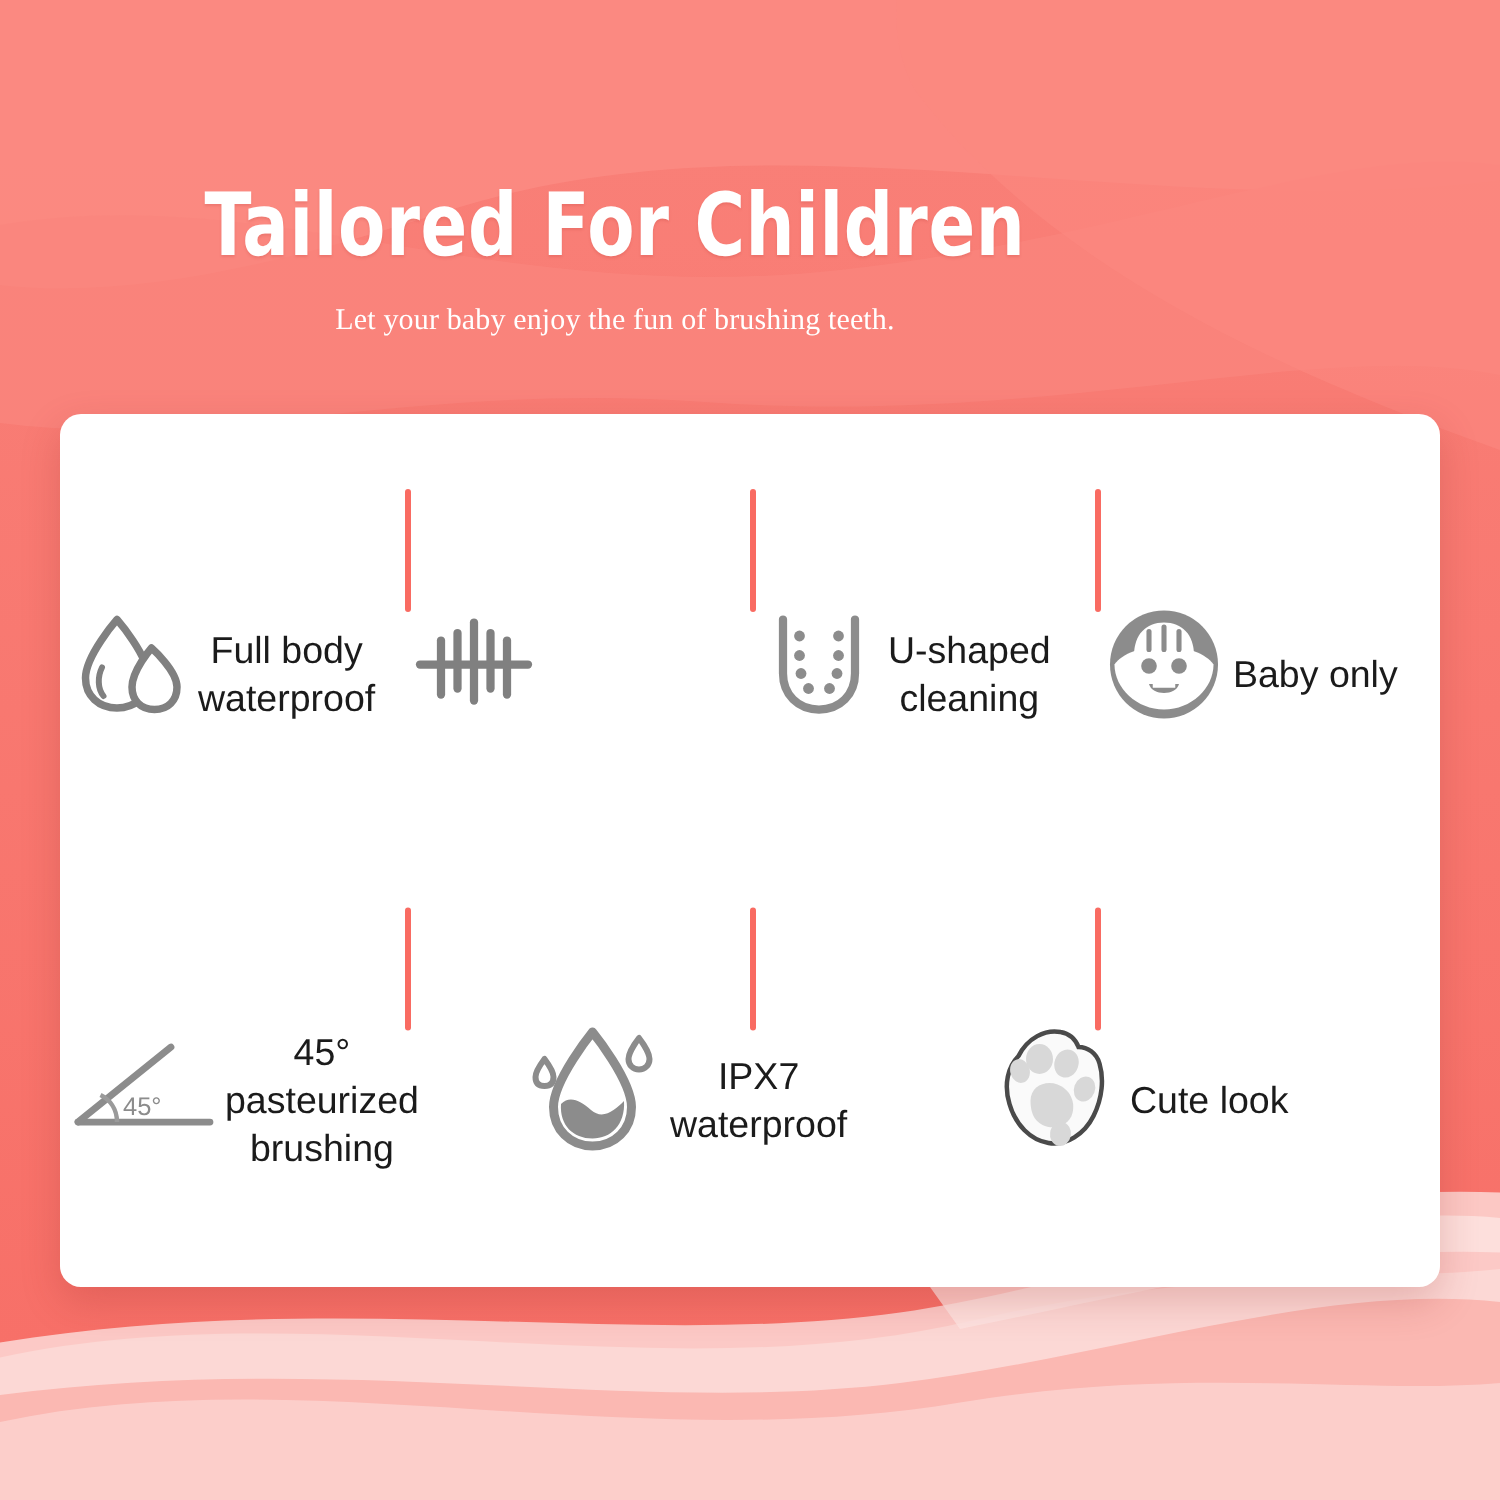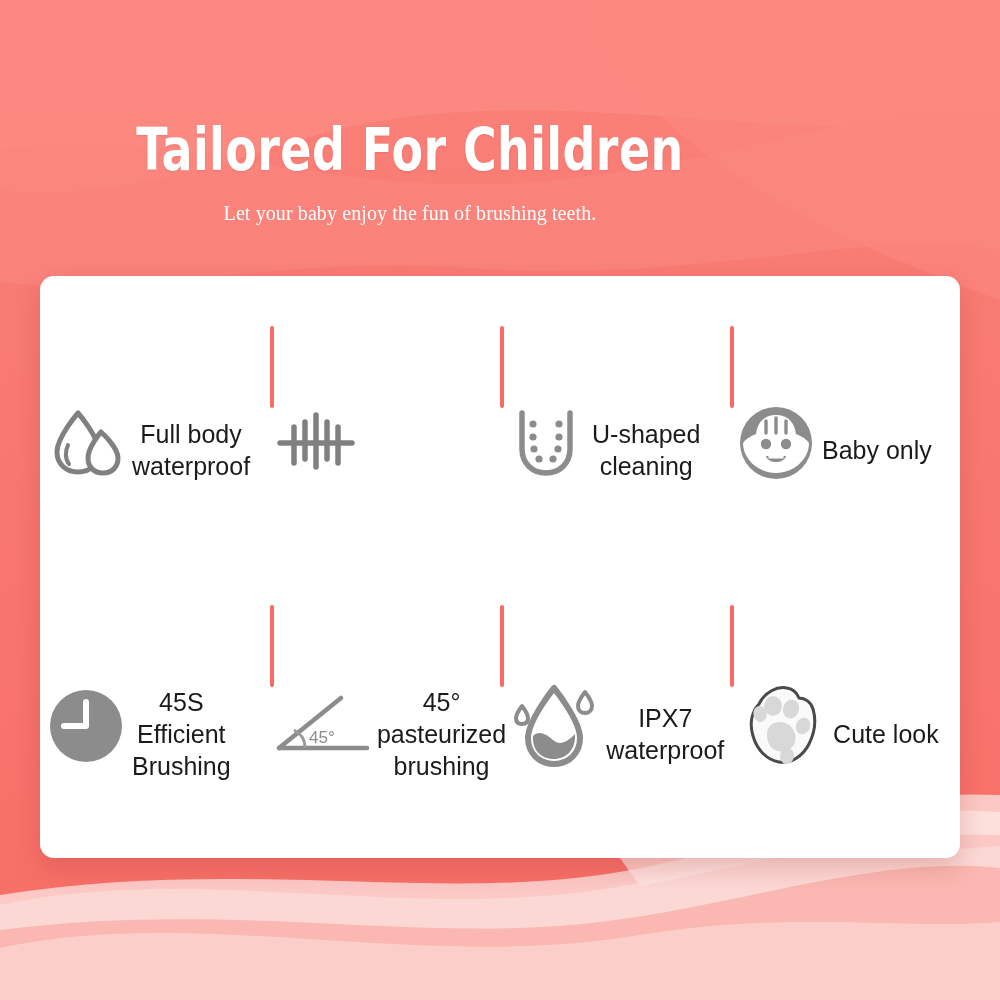--- a/index.html
+++ b/index.html
@@ -207,17 +207,6 @@
 
     <div class="row row-2">
 
-      <div class="cell">
-        <div class="icon-wrap">
-          <svg width="92" height="92" viewBox="0 0 92 92" fill="none">
-            <circle cx="46" cy="46" r="36" fill="#8C8C8C"></circle>
-            <path d="M46 22 L46 46 L24 46" stroke="#FFFFFF" stroke-width="6" stroke-linecap="round" stroke-linejoin="round" fill="none"></path>
-          </svg>
-        </div>
-        <div class="label">45S
-Efficient
-Brushing</div>
-      </div>
 
       <div class="cell">
         <div class="icon-wrap">

